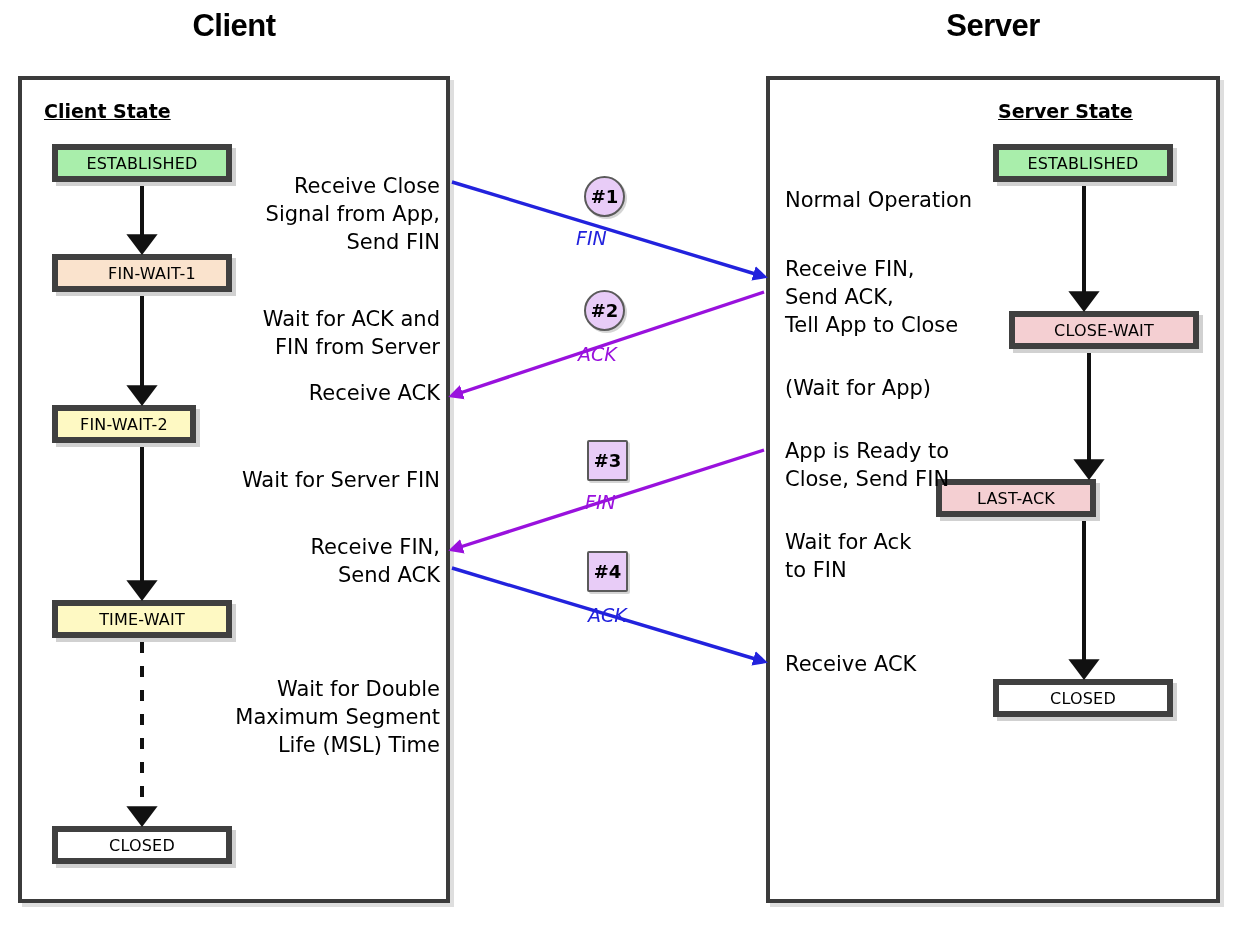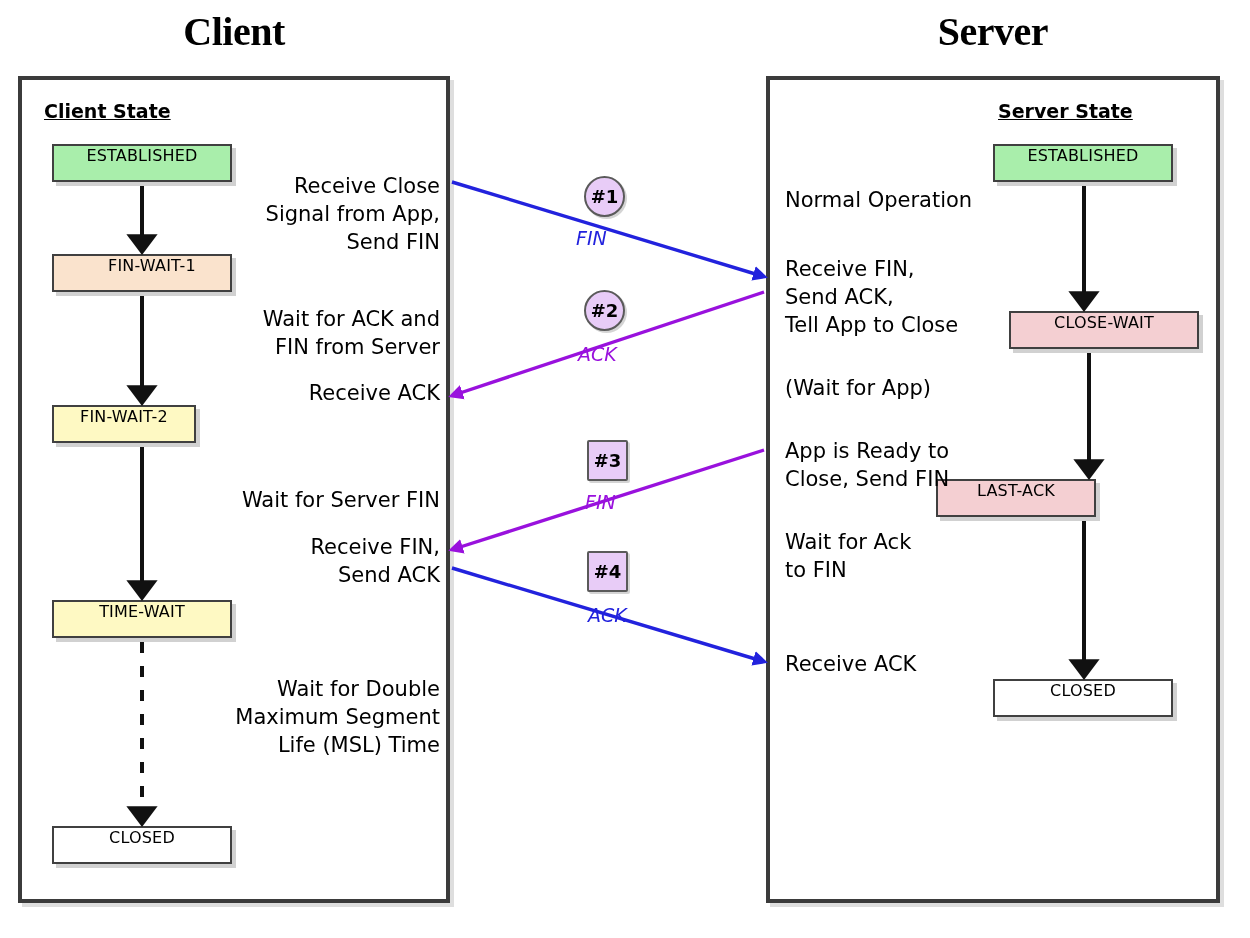--- a/index.html
+++ b/index.html
@@ -21,9 +21,9 @@
   
   .panel-title {
     position: absolute;
-    font-family: Liberation Serif, serif;
+    font-family: Liberation Sans, sans-serif;
     font-weight: bold;
-    font-size: 40px;
+    font-size: 31px;
     color: #000000;
     text-align: center;
     white-space: nowrap;

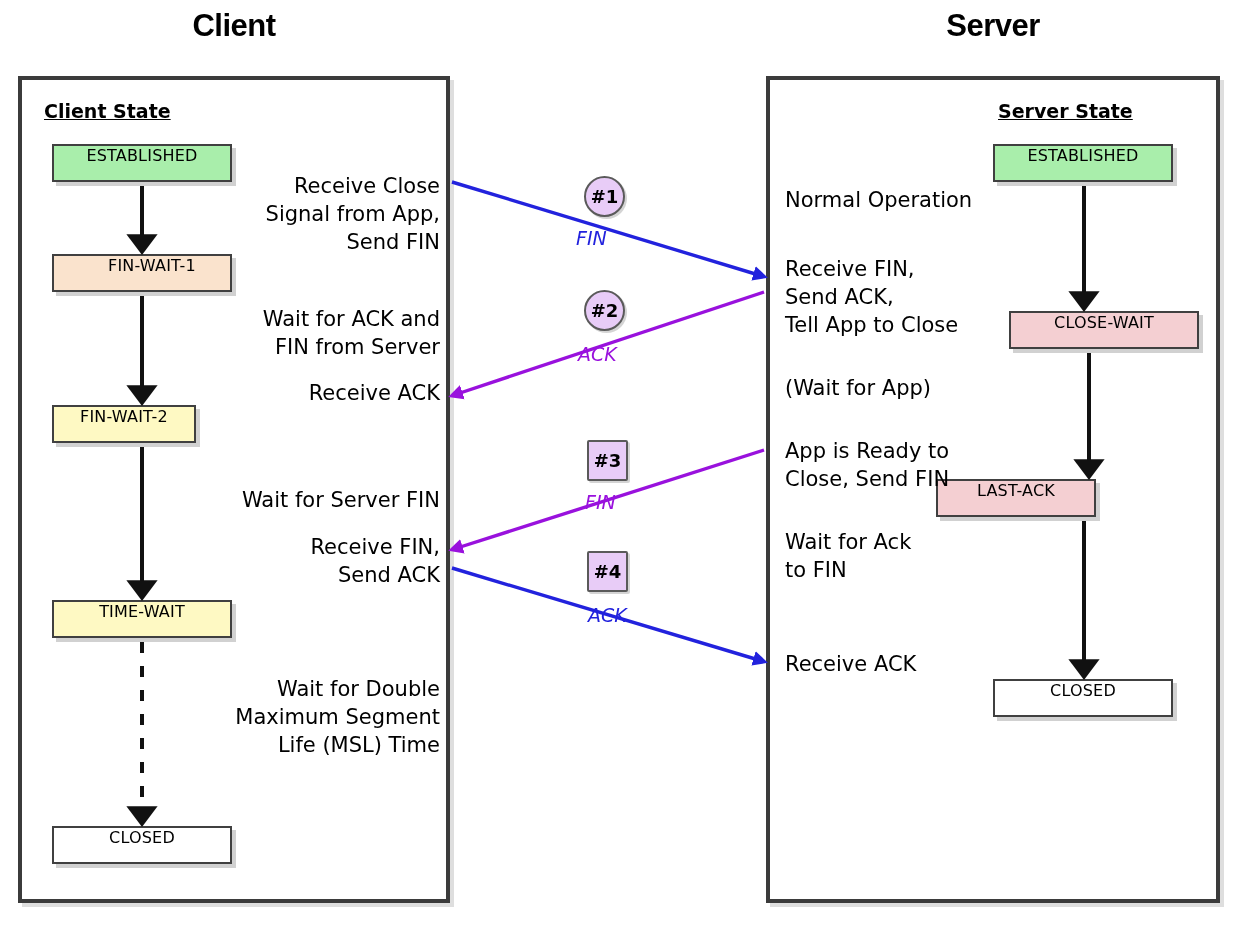--- a/index.html
+++ b/index.html
@@ -59,10 +59,10 @@
   .state-box {
     position: absolute;
     box-sizing: border-box;
-    border: 2px solid #404040;
+    border: 6px solid #404040;
     box-shadow: 4px 4px 0 rgba(0,0,0,0.18);
     display: flex;
-    align-items: flex-start;
+    align-items: center;
     justify-content: center;
     font-family: "DejaVu Sans", sans-serif;
     font-size: 16px;

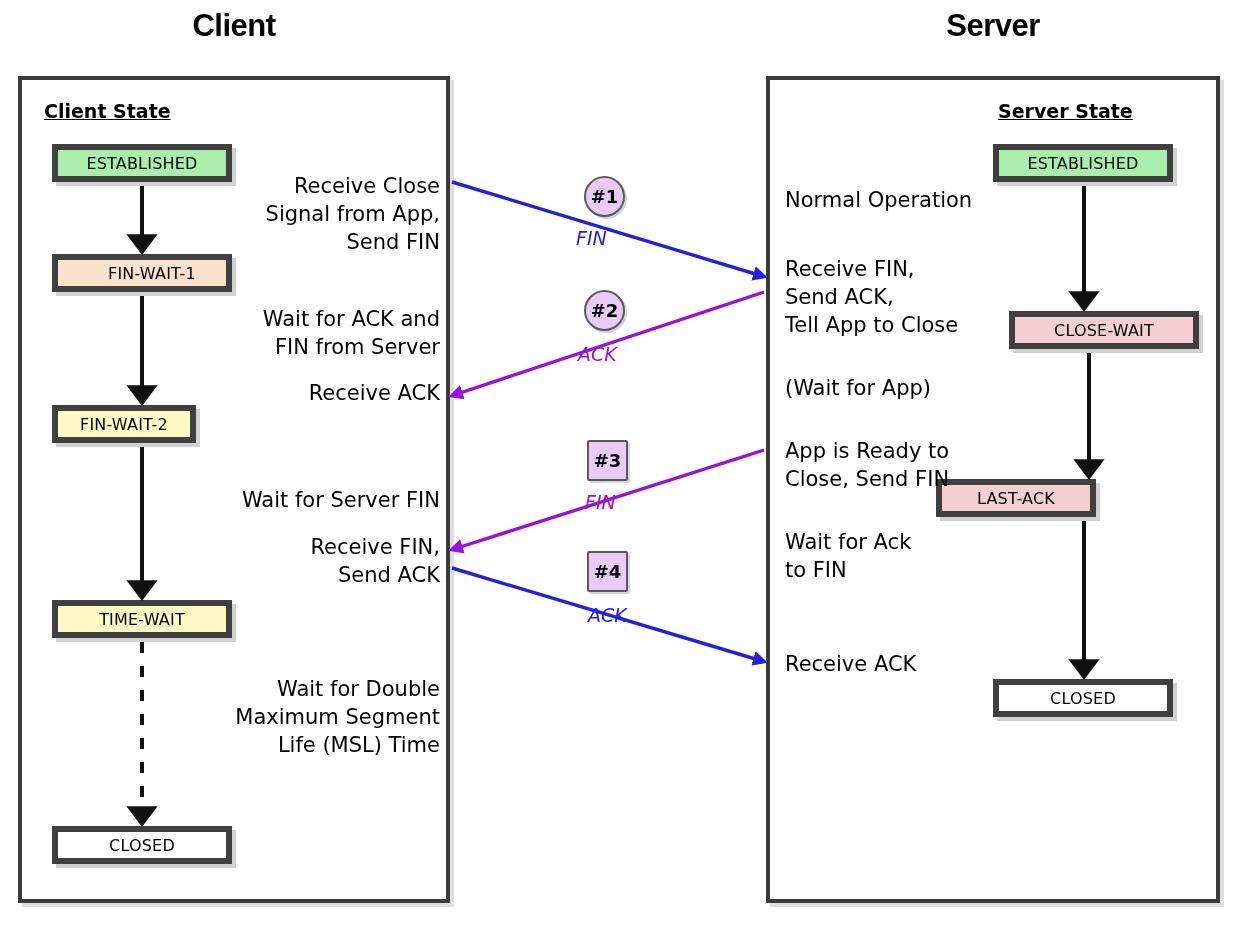--- a/index.html
+++ b/index.html
@@ -172,7 +172,7 @@
 
   <div class="note right" style="left:170px; top:379px; width:270px;">Receive ACK</div>
 
-  <div class="note right" style="left:150px; top:466px; width:290px;margin-top:20px;">Wait for Server FIN</div>
+  <div class="note right" style="left:150px; top:466px; width:290px;">Wait for Server FIN</div>
 
   <div class="note right" style="left:170px; top:533px; width:270px;">Receive FIN,
 Send ACK</div>

